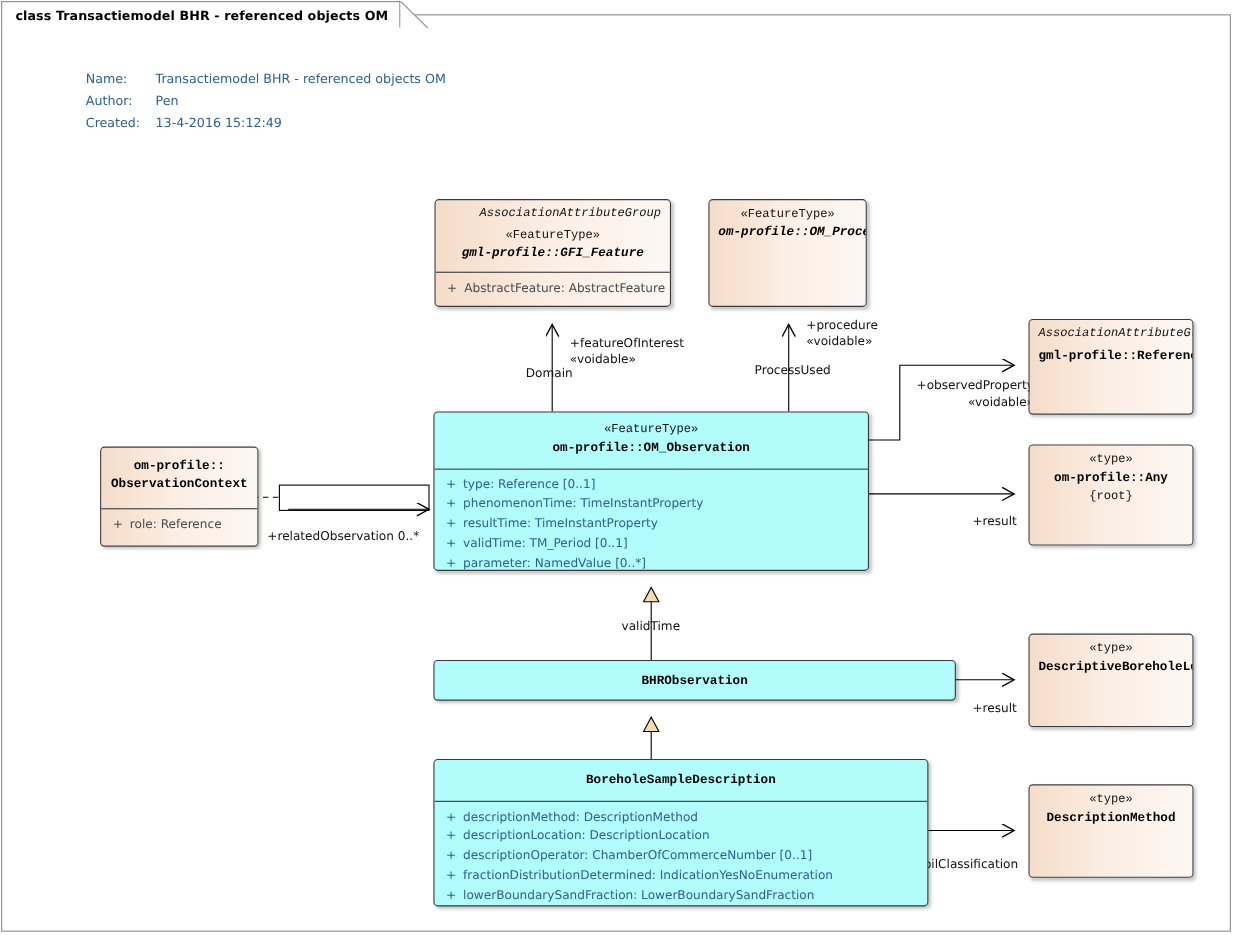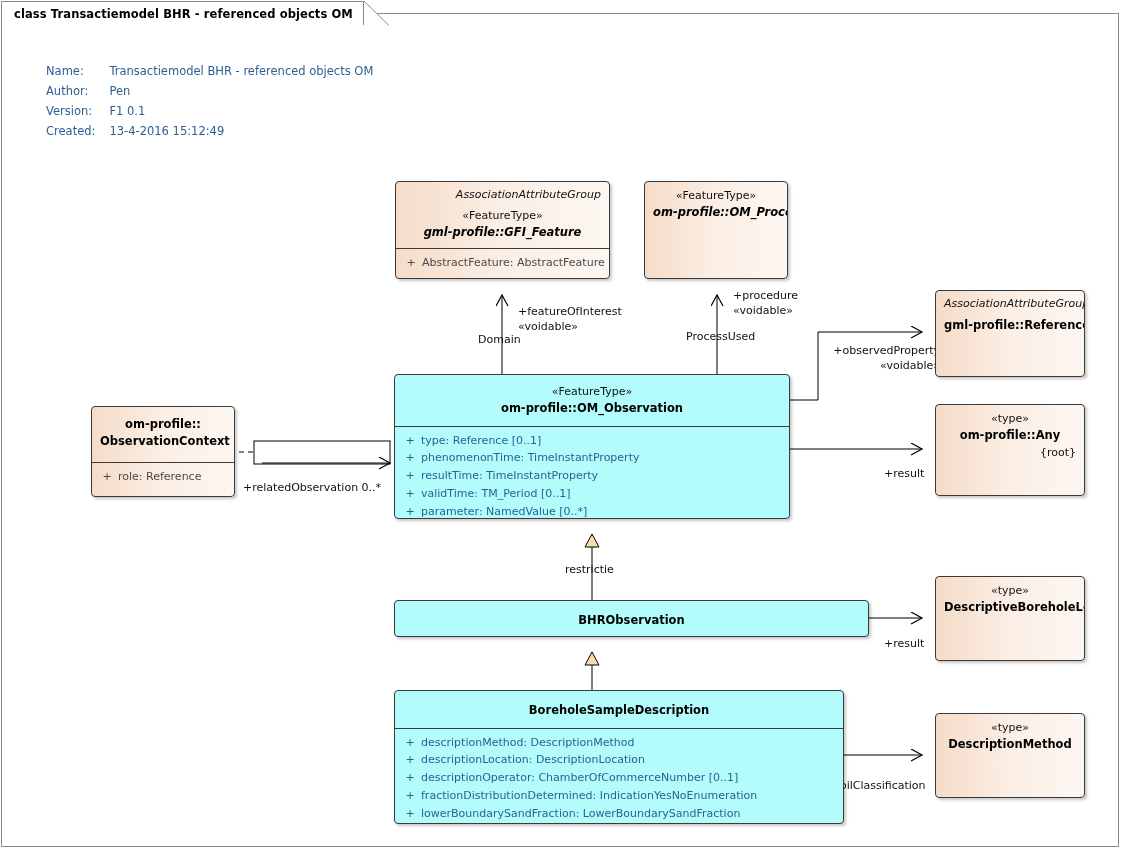--- a/index.html
+++ b/index.html
@@ -15,7 +15,7 @@
 
   
   #meta{position:absolute;left:46px;top:64px;z-index:3;}
-  #meta table{border-collapse:collapse;}
+  #meta table{border-collapse:collapse;margin-left:32px;}
   #meta td{font-size:11.5px;color:#2e6094;padding:0 0 6px 0;vertical-align:top;white-space:nowrap;}
   #meta td.k{padding-right:14px;}
 

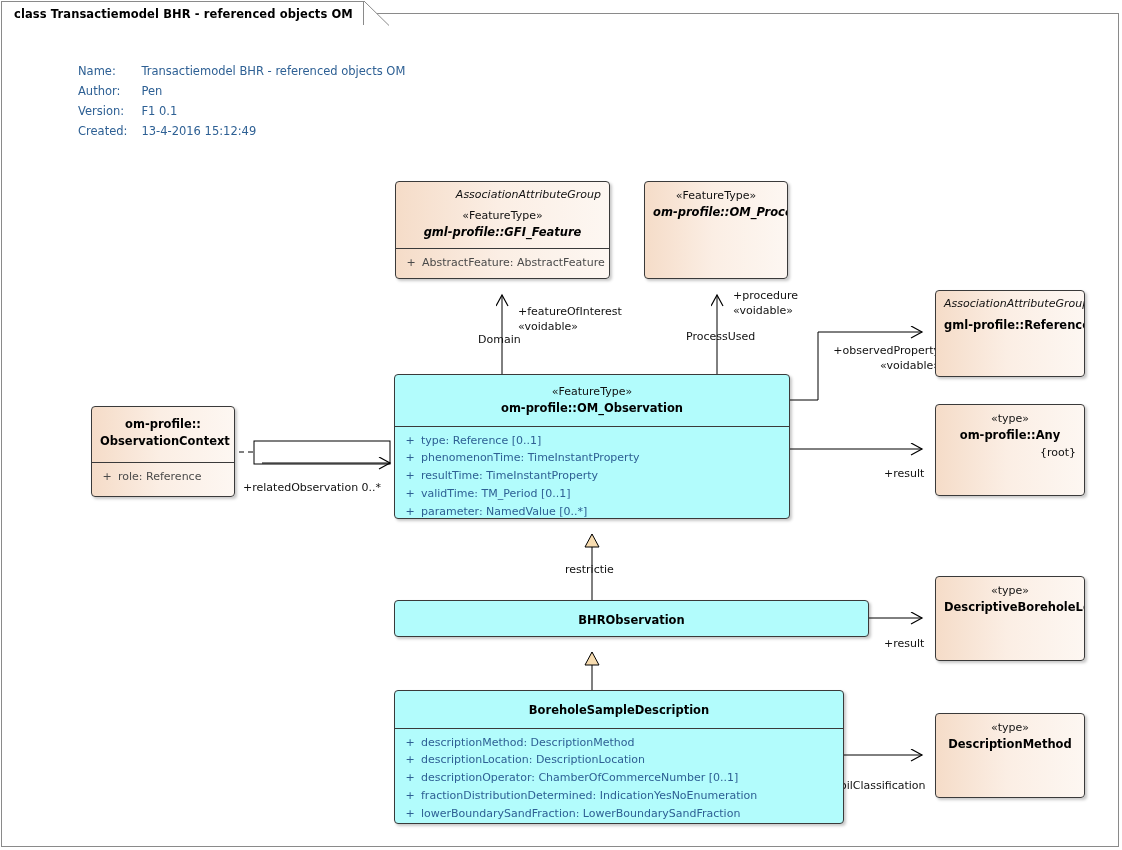--- a/index.html
+++ b/index.html
@@ -74,10 +74,6 @@
         <td class="v">Pen</td>
       </tr>
       <tr>
-        <td class="k">Version:</td>
-        <td class="v">F1 0.1</td>
-      </tr>
-      <tr>
         <td class="k">Created:</td>
         <td class="v">13-4-2016 15:12:49</td>
       </tr>

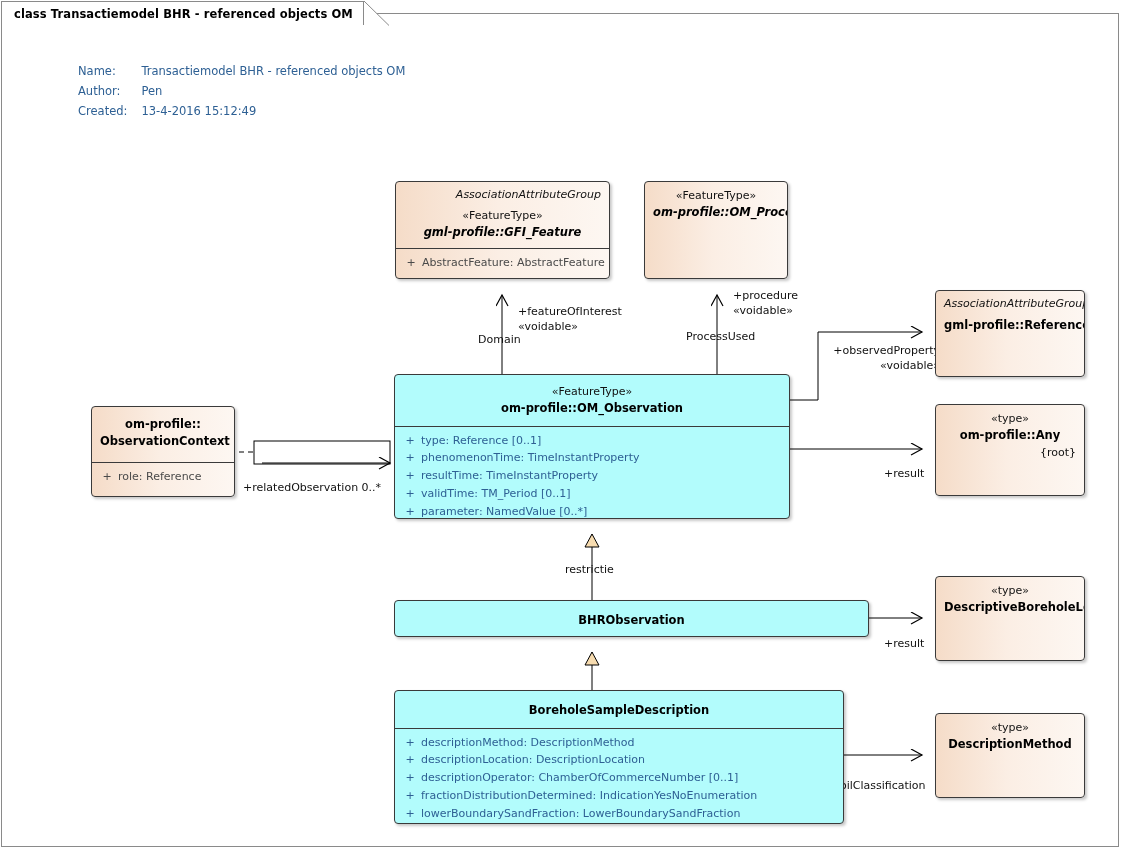--- a/index.html
+++ b/index.html
@@ -24,7 +24,7 @@
         box-shadow:2px 2px 3px rgba(0,0,0,.22);overflow:hidden;}
   .node.orange{background:linear-gradient(to right,#f5dcc8 0%,#fbeee4 48%,#fdf7f2 100%);}
   .node.cyan{background:#b2fcfc;}
-  .hdr{padding:6px 8px 7px 8px;text-align:center;}
+  .hdr{padding:6px 8px 7px 8px;text-align:center;font-family:Liberation Mono, monospace;}
   .hdr .aag{font-size:11px;font-style:italic;color:#111;display:block;text-align:right;margin-bottom:7px;white-space:nowrap;}
   .hdr .aag.left{text-align:left;}
   .hdr .stereo{font-size:11px;color:#111;display:block;line-height:1.45;}

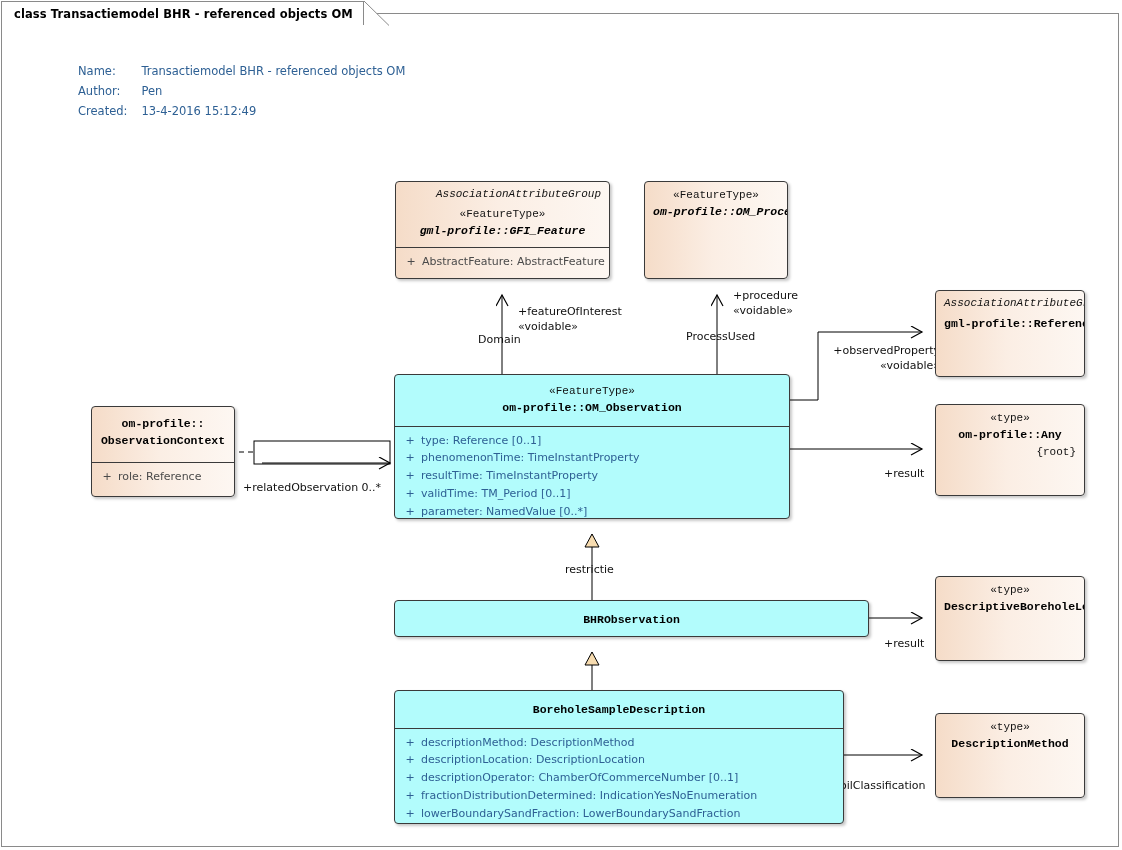--- a/index.html
+++ b/index.html
@@ -30,7 +30,7 @@
   .hdr .stereo{font-size:11px;color:#111;display:block;line-height:1.45;}
   .hdr .nm{font-size:11.5px;font-weight:bold;color:#000;display:block;line-height:1.45;white-space:nowrap;}
   .hdr .nm.abstract{font-style:italic;}
-  .hdr .root{font-size:11px;color:#111;display:block;text-align:right;margin-top:2px;}
+  .hdr .root{font-size:11px;color:#111;display:block;text-align:center;margin-top:2px;}
   .sep{height:1px;background:#3a3a3a;}
   .attrs{padding:5px 4px 6px 4px;}
   .attr{font-size:11px;color:#2e6094;line-height:1.62;white-space:nowrap;display:flex;}

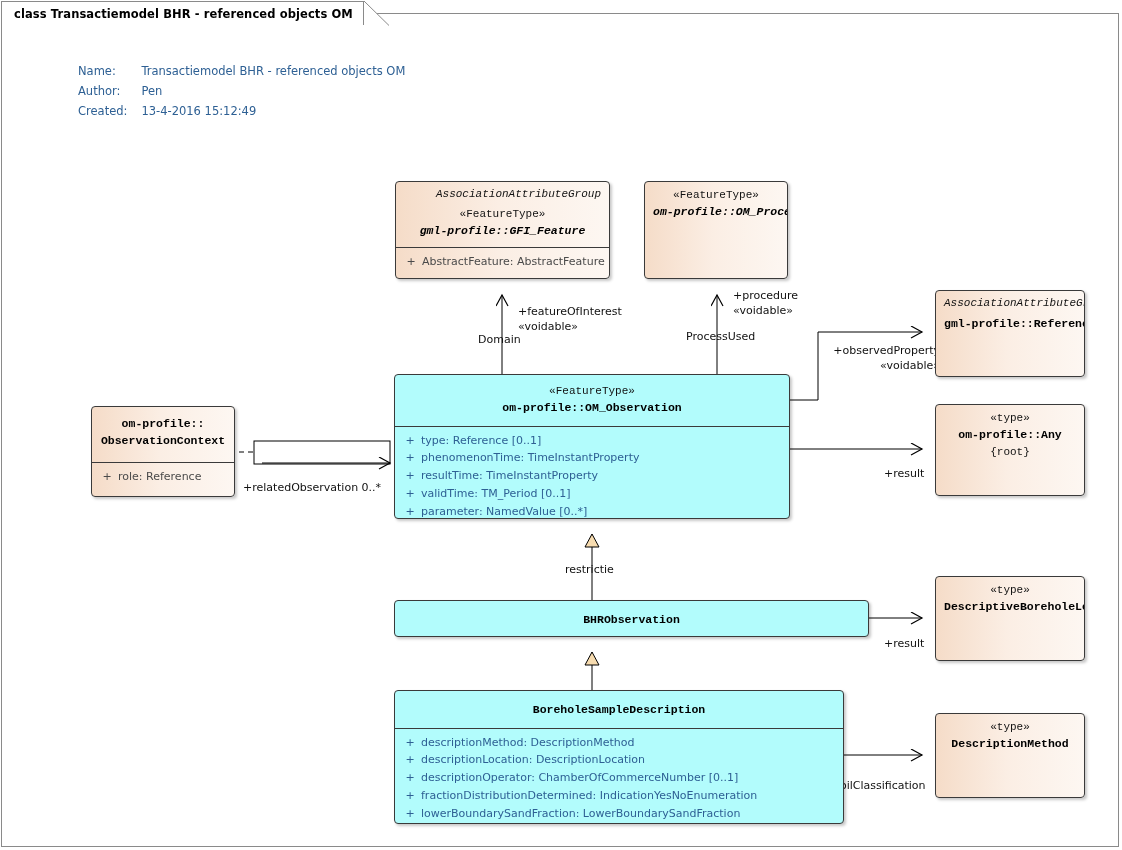--- a/index.html
+++ b/index.html
@@ -151,7 +151,7 @@
 
   <div class="elabel" style="left:243px;top:481px;">+relatedObservation 0..*</div>
 
-  <div class="elabel" style="left:565px;top:563px;">restrictie</div>
+  <div class="elabel" style="left:565px;top:563px;">validTime</div>
 
   <div class="elabel" style="left:884px;top:637px;">+result</div>
 

